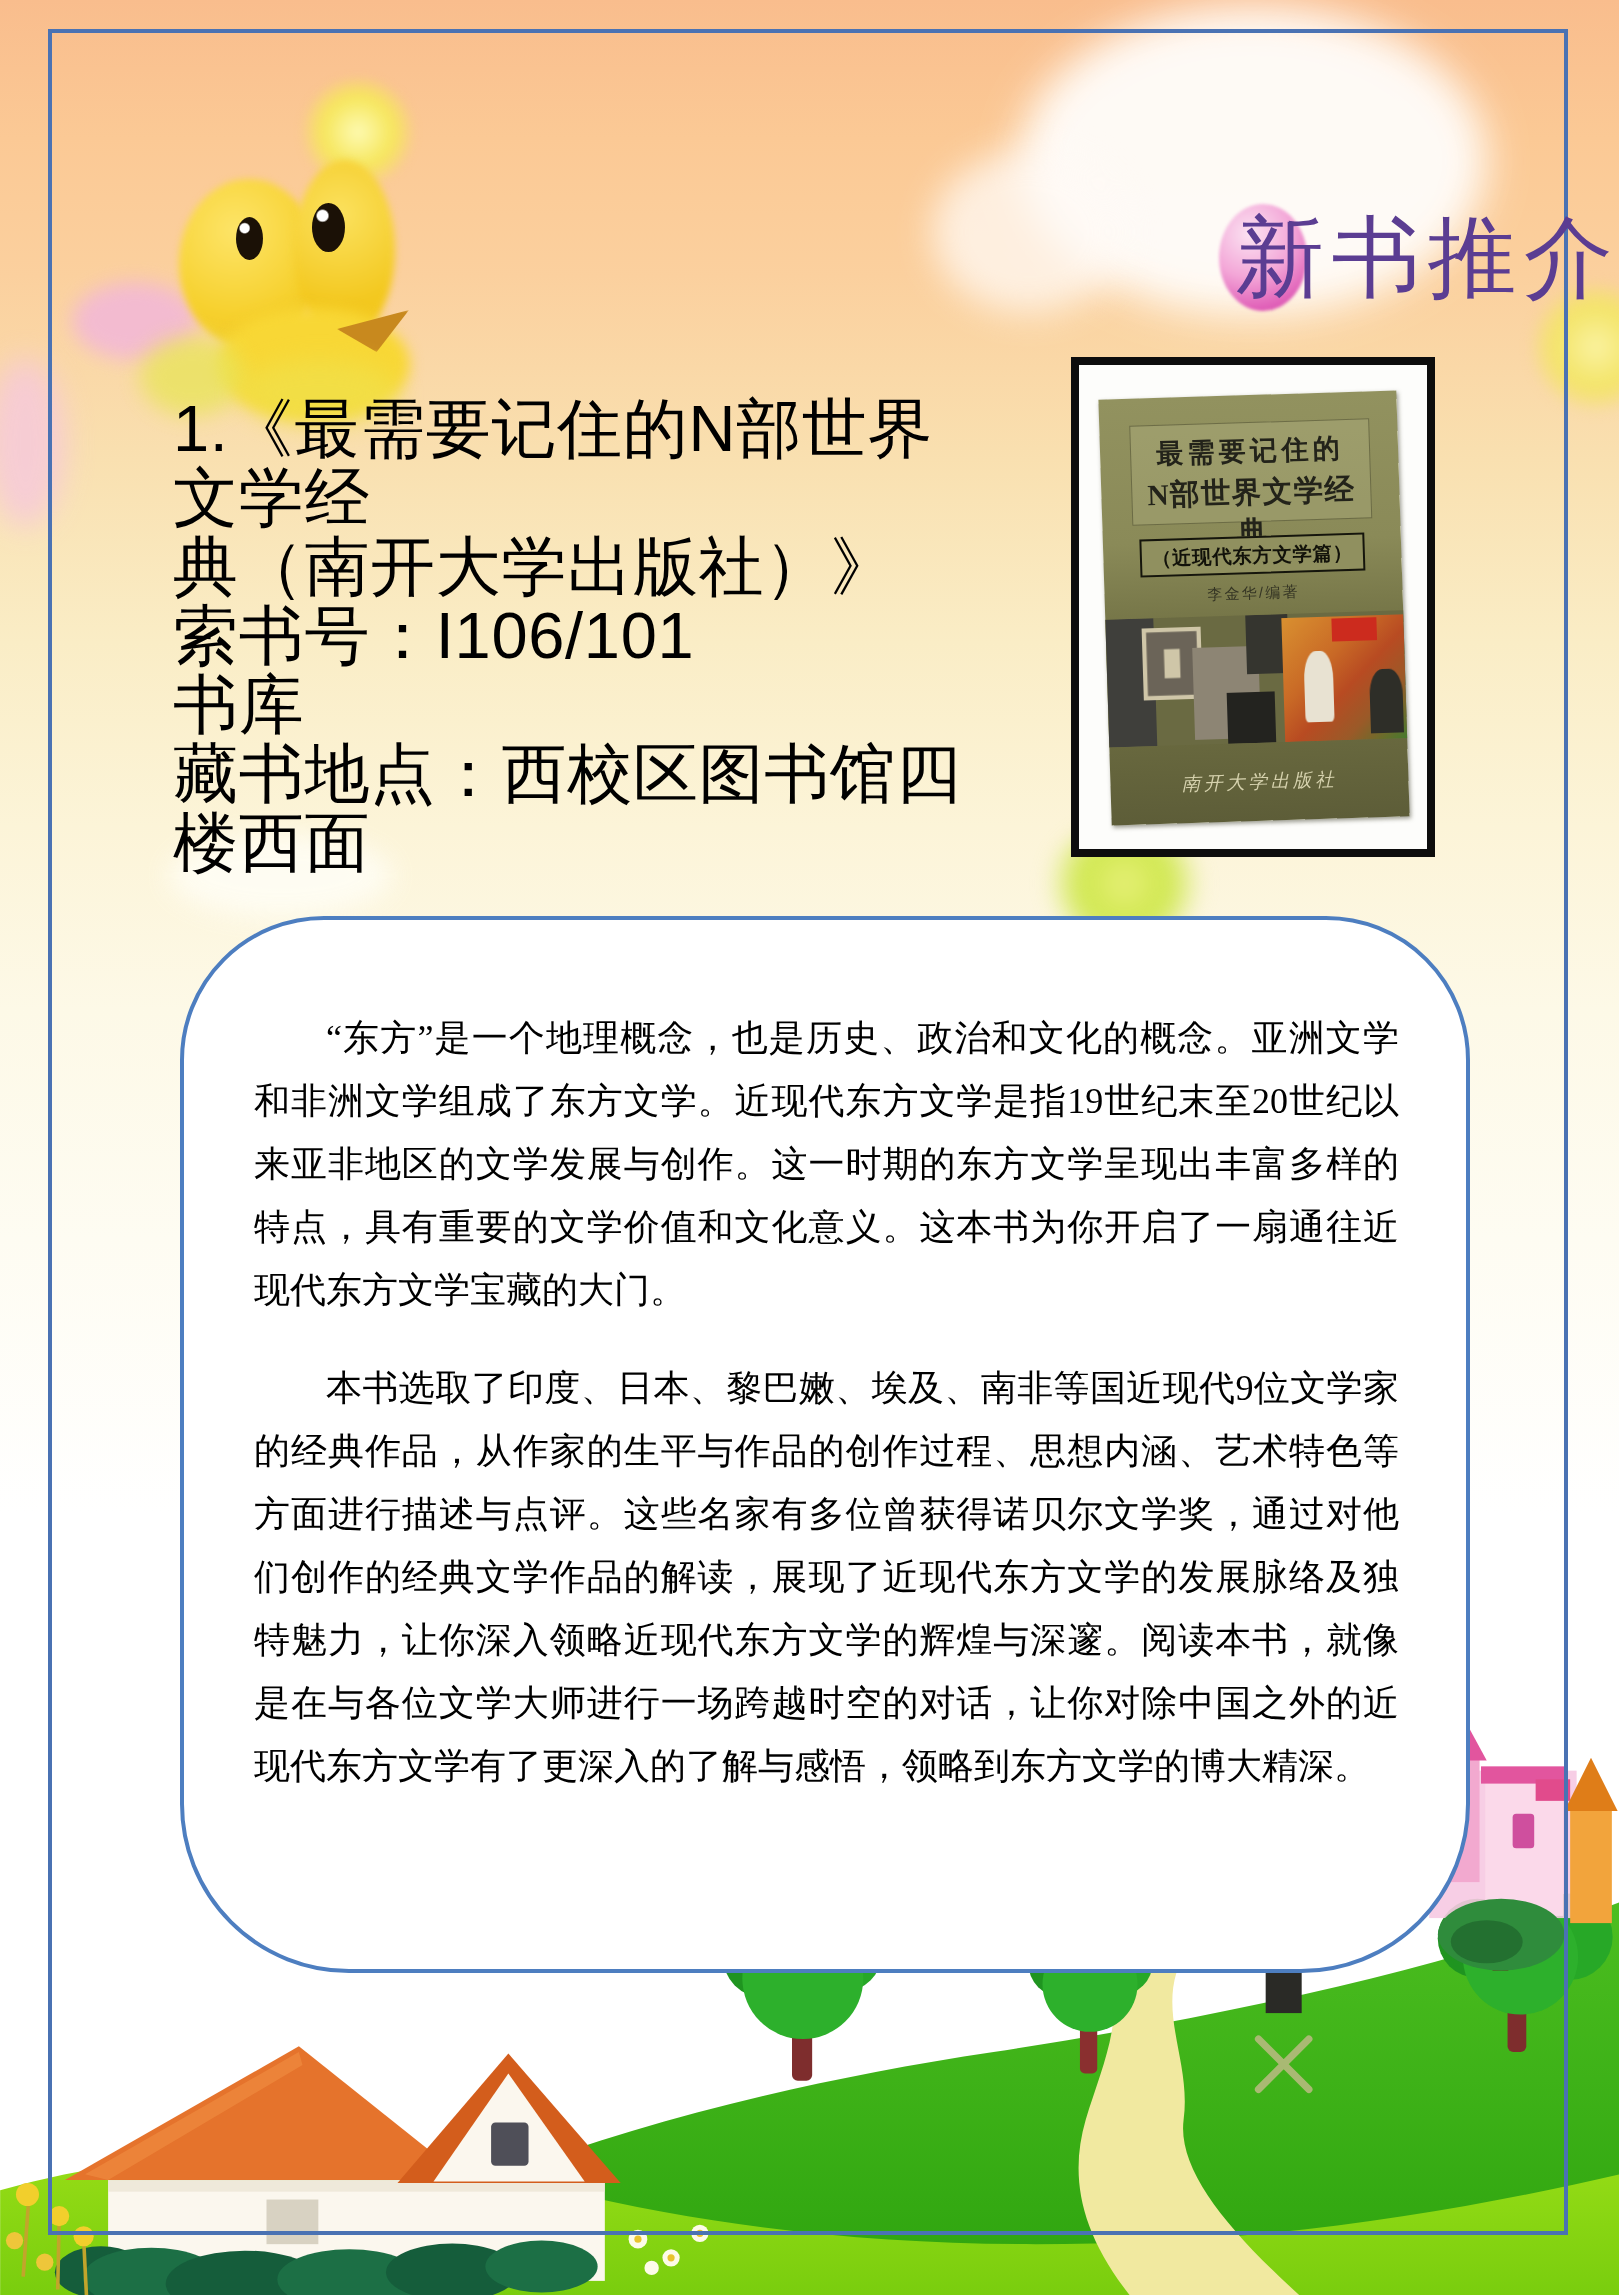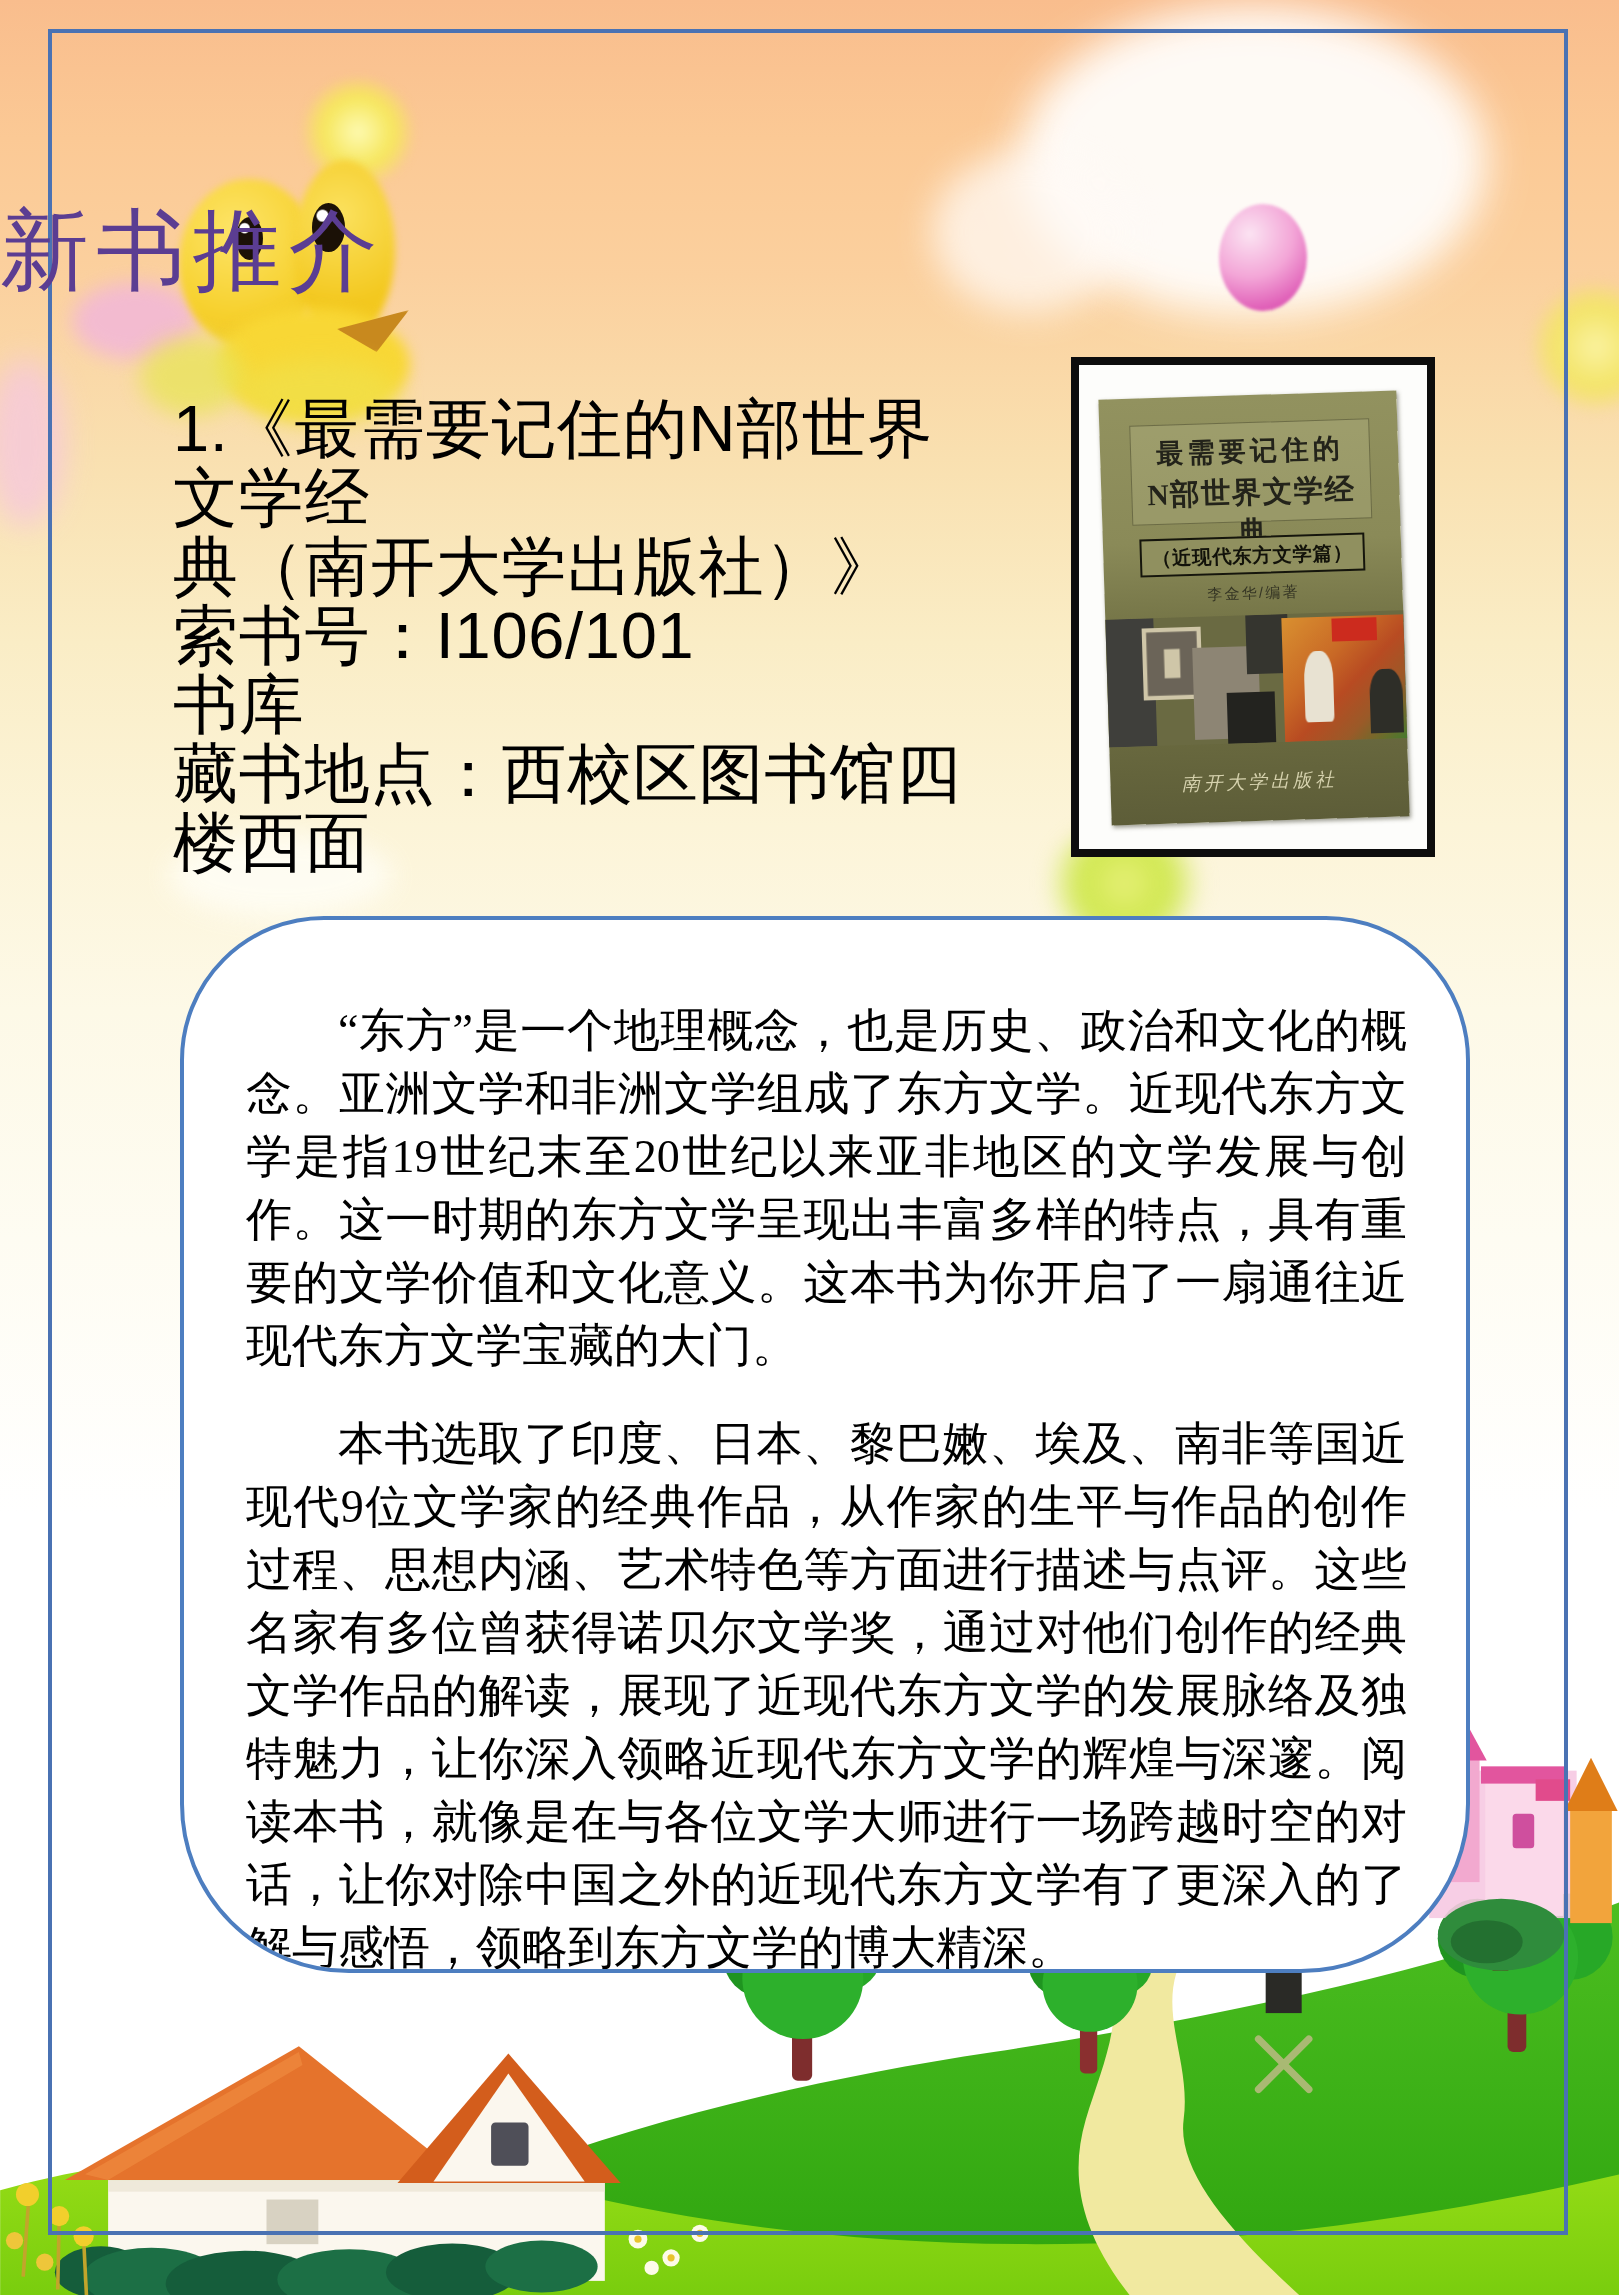--- a/index.html
+++ b/index.html
@@ -17,8 +17,8 @@
   .frame{position:absolute;left:48px;top:29px;width:1512px;height:2198px;
          border:4.3px solid #4a72b3;z-index:3;}
   
-  .title{position:absolute;left:0;top:207px;width:1620px;text-align:left;
-         font-family:Liberation Mono, monospace;font-size:89px;line-height:101px;
+  .title{position:absolute;left:0;top:207px;width:1620px;text-align:right;
+         font-family:Liberation Sans, sans-serif;font-size:89px;line-height:101px;
          color:#5b3d92;letter-spacing:7.2px;z-index:4;}
   
   .info{position:absolute;left:173px;top:394px;width:806px;z-index:4;

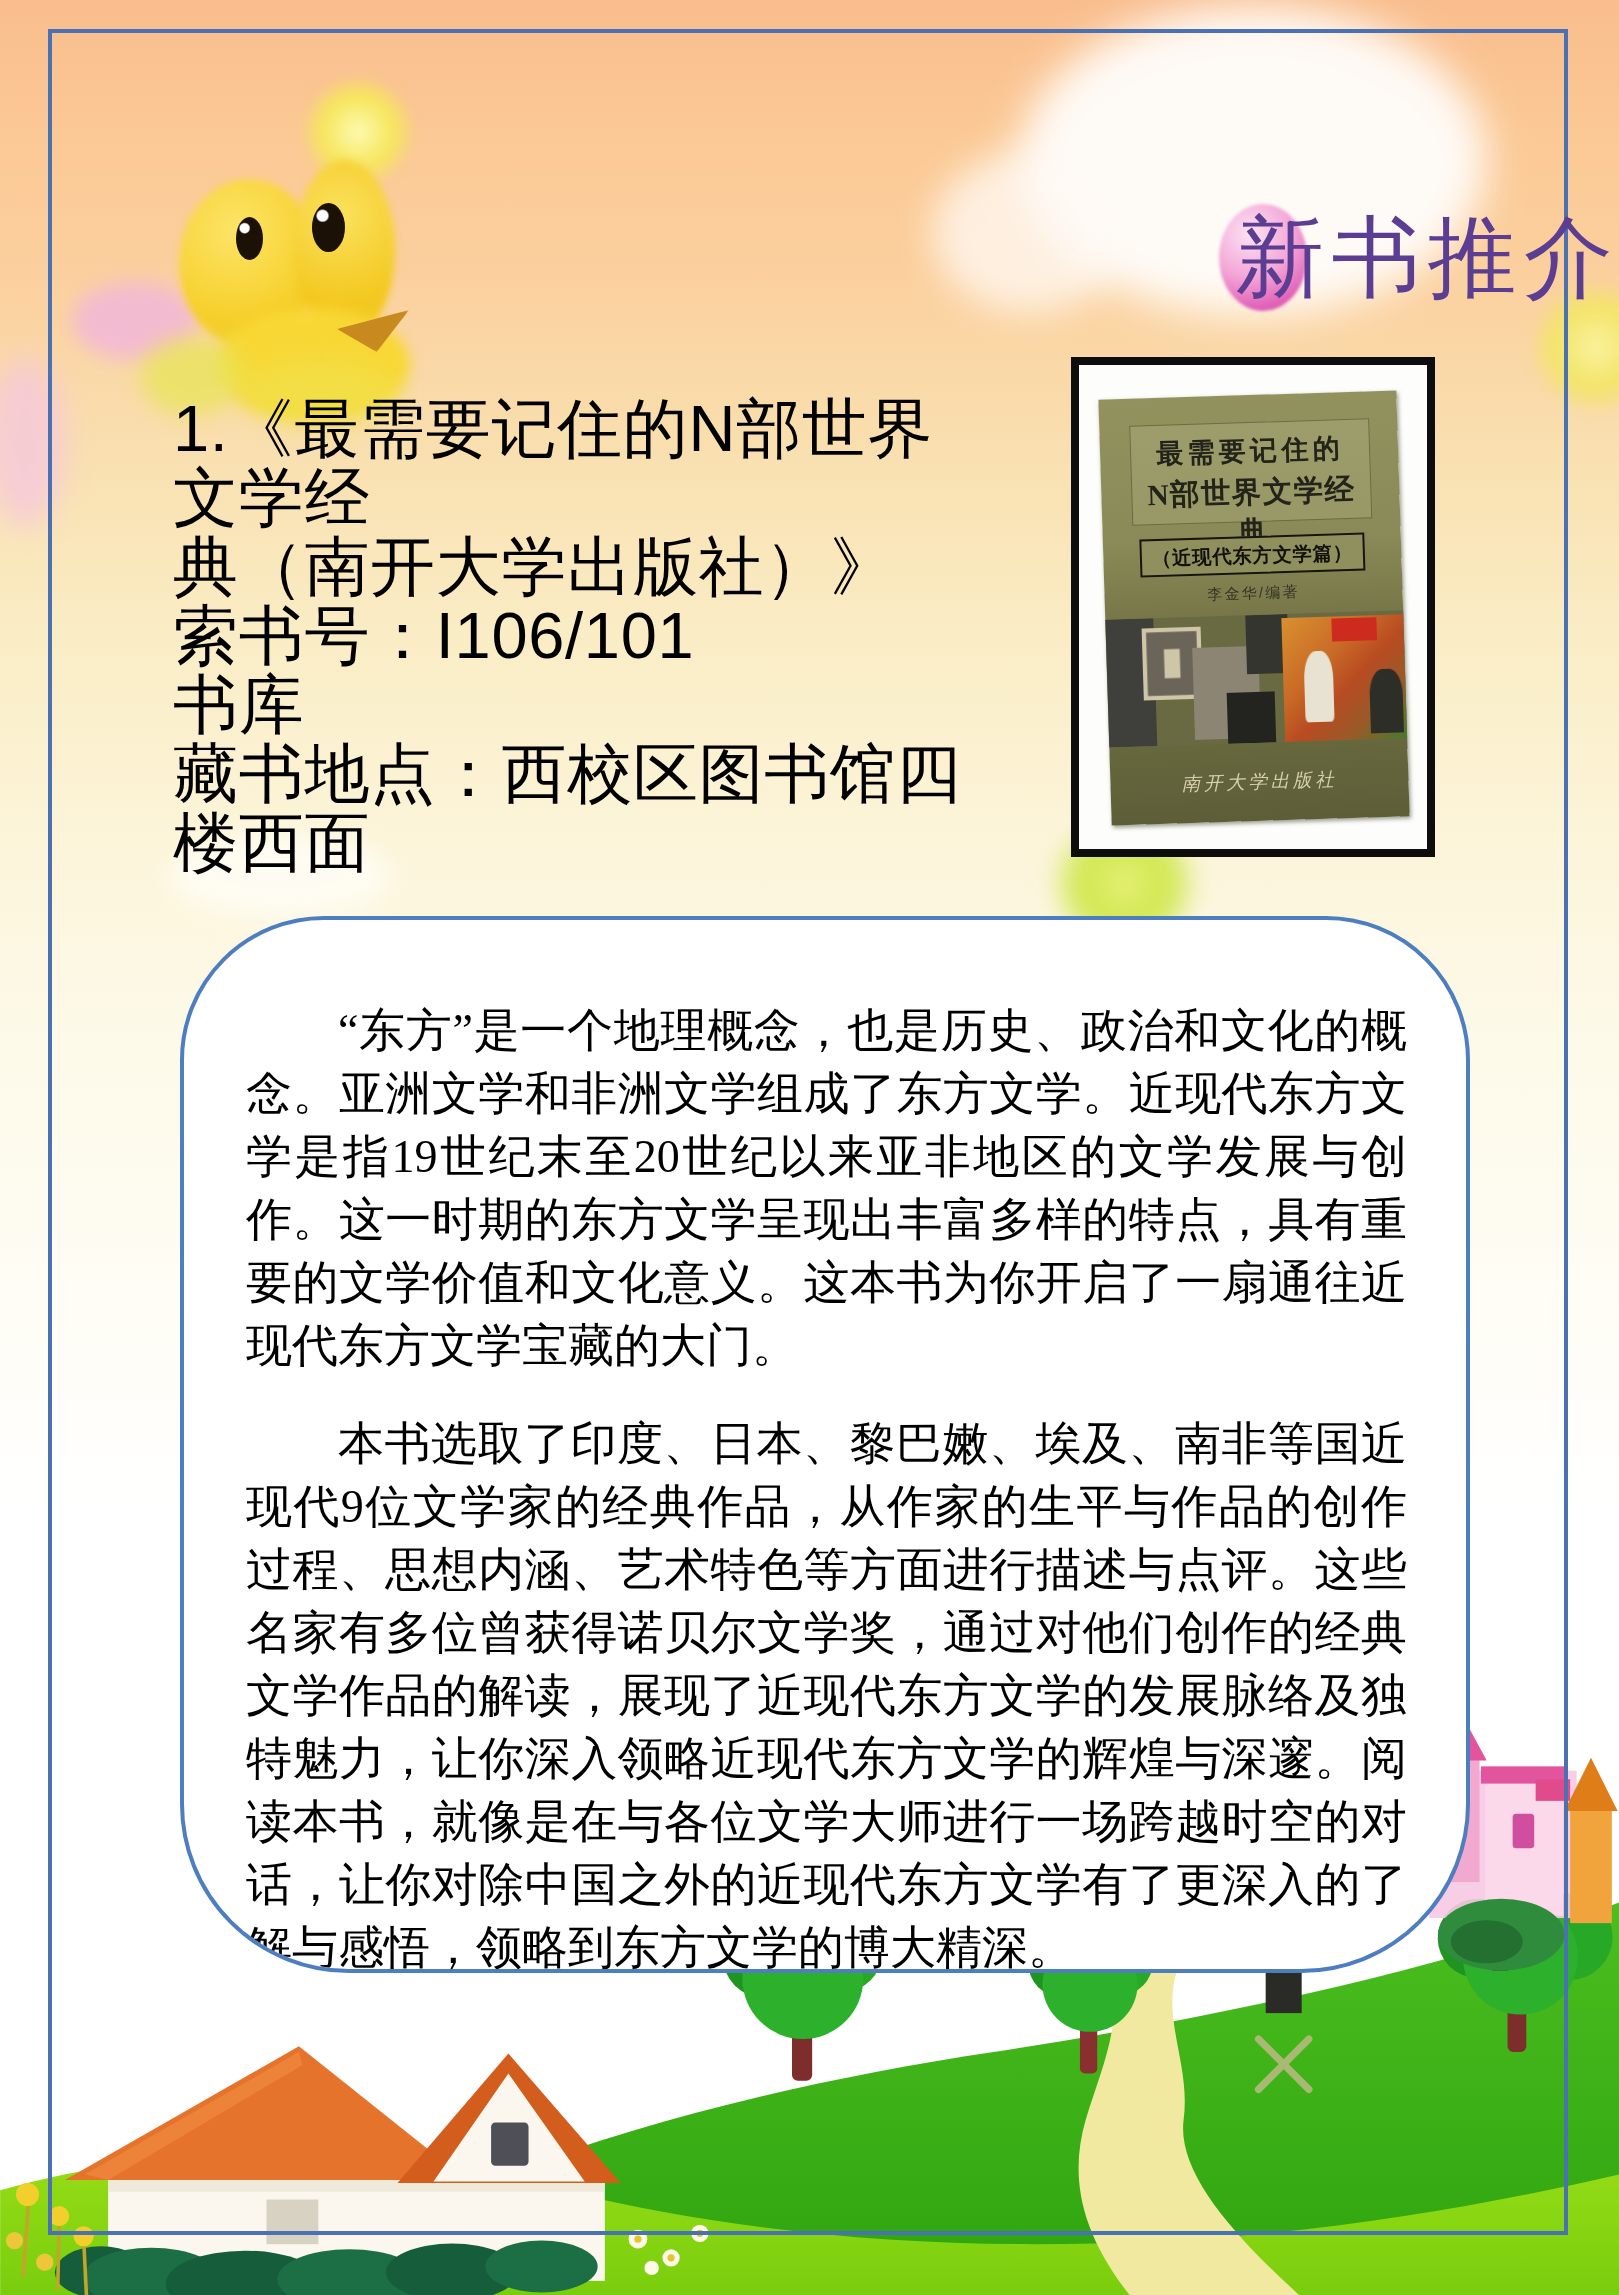--- a/index.html
+++ b/index.html
@@ -52,8 +52,8 @@
         box-sizing:border-box;background:#ffffff;border:4.3px solid #4d7ec0;
         border-radius:144px 144px 169px 169px;z-index:4;overflow:hidden;
         padding:79px 59px 29px 62px;}
-  .bubble p{margin:0;text-indent:2em;font-family:"Liberation Serif",serif;
-        font-size:46px;line-height:63px;color:#000;text-align:justify;}
+  .bubble p{margin:8px;text-indent:2em;font-family:"Liberation Serif",serif;
+        font-size:36px;line-height:63px;color:#000;text-align:justify;}
   .bubble p + p{margin-top:35px;}
   
   .eye{background:radial-gradient(circle at 32% 26%, #fff 0 12%, #1b1106 16%);}

